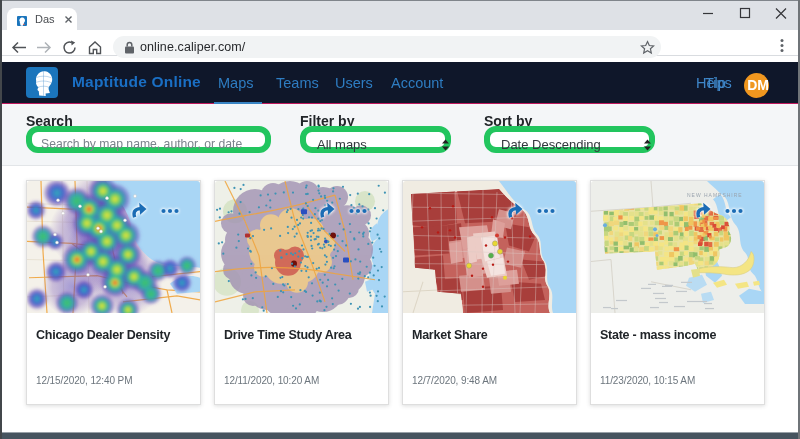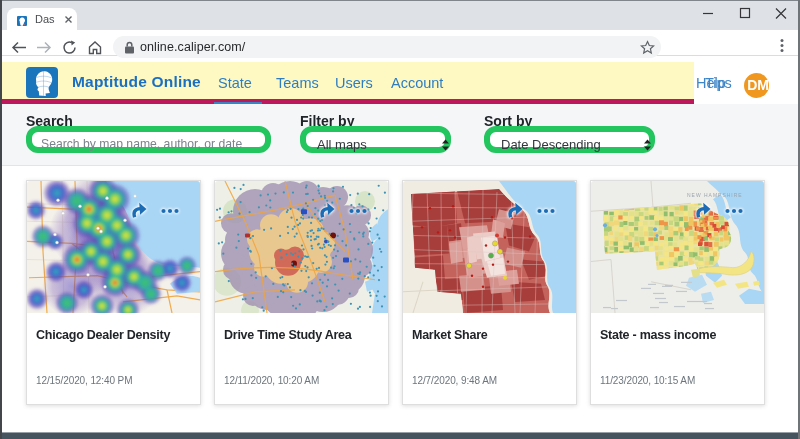--- a/index.html
+++ b/index.html
@@ -17,7 +17,7 @@
 #omni { position:absolute; left:113px; top:5.5px; width:548px; height:22px; border-radius:11px; background:#f1f3f4; }
 #url { position:absolute; left:27px; top:4.5px; font-size:12.5px; color:#27292c; letter-spacing:.1px; }
 
-#hdr { position:absolute; left:0; top:62px; width:694px; height:42px; box-sizing:border-box; background:#fef9c3; border-bottom:5px solid #be185d; }
+#hdr { position:absolute; left:0; top:62px; width:800px; height:42px; box-sizing:border-box; background:#0f172a; border-bottom:1px solid #be185d; }
 #logo { position:absolute; left:26px; top:5px; width:32px; height:31px; background:#1b75bc; border-radius:4px; }
 #brand { position:absolute; left:72px; top:11px; font-size:15.5px; font-weight:bold; color:#1a6fc4; letter-spacing:.2px; }
 .nav { position:absolute; top:13px; font-size:14.5px; color:#2e7dc2; }

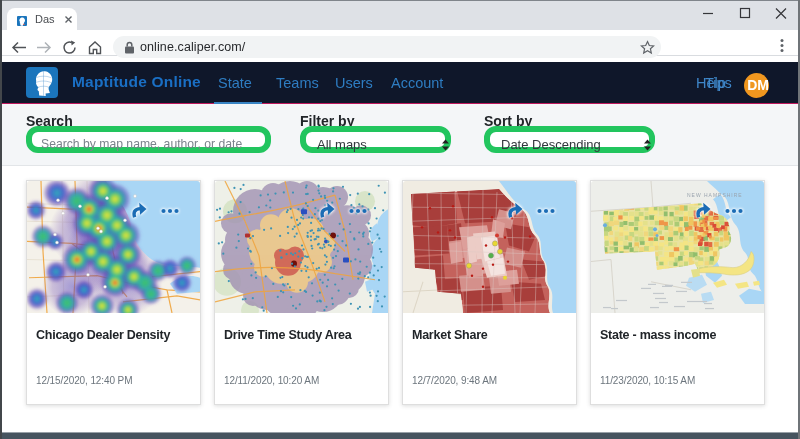--- a/index.html
+++ b/index.html
@@ -101,7 +101,7 @@
           <path d="M17.5,4.2 L17.5,28.8 M10.6,10.5 C15,8.6 21.5,8.8 25.5,11 M10,15.5 C14.5,13.4 21.5,13.6 25.8,16 M11.5,20.5 C15.5,18.6 20.5,18.8 23.5,20.6" stroke="#4a90cc" stroke-width=".6" fill="none" opacity=".6"></path>
         </svg></div>
   <span id="brand">Maptitude Online</span>
-  <span class="nav" style="left:218px">State</span>
+  <span class="nav" style="left:218px">Maps</span>
   <span class="nav" style="left:276px">Teams</span>
   <span class="nav" style="left:335px">Users</span>
   <span class="nav" style="left:391px">Account</span>

